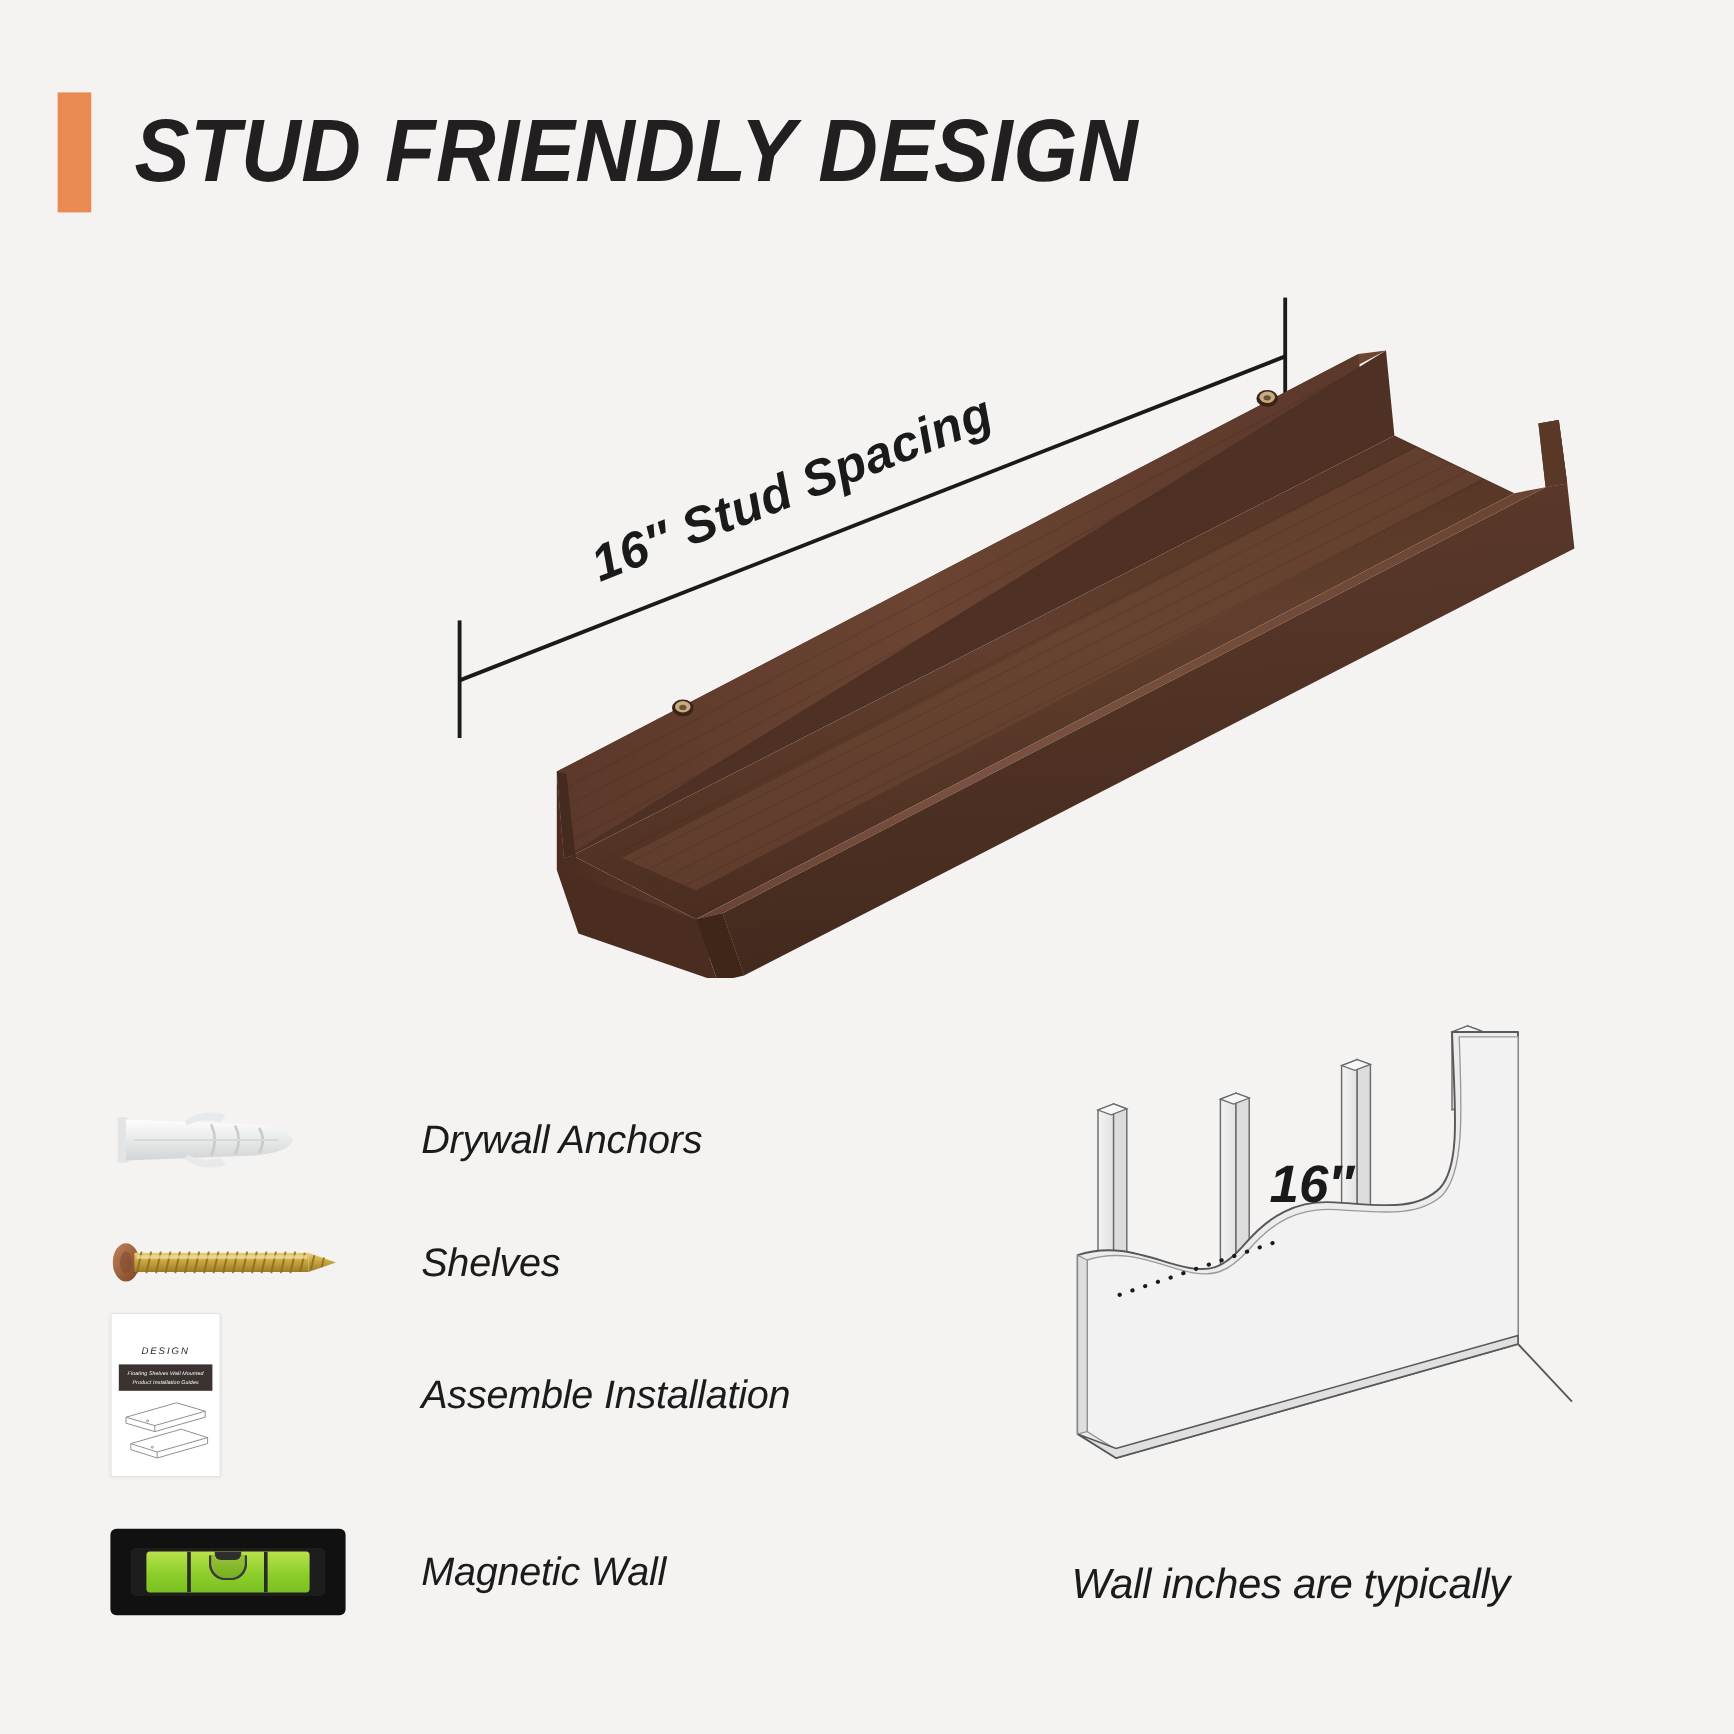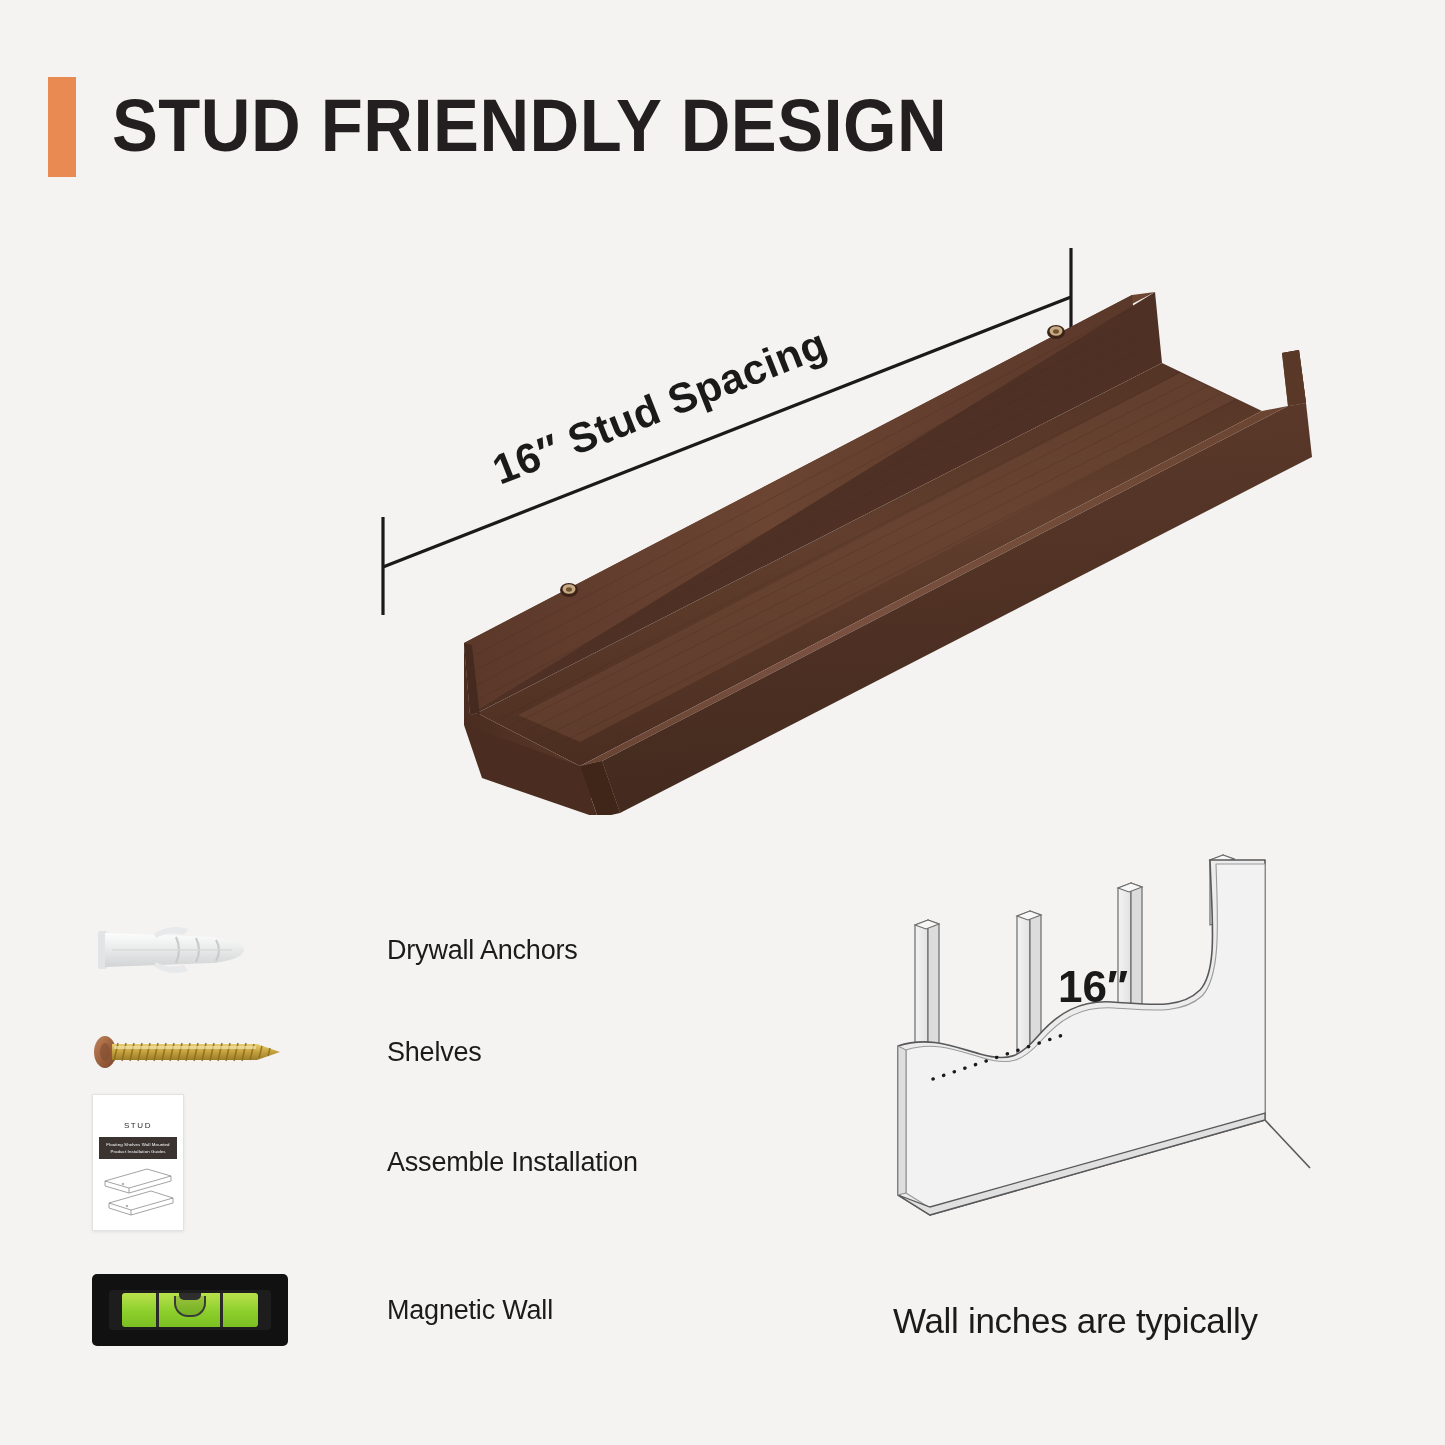--- a/index.html
+++ b/index.html
@@ -14,6 +14,7 @@
     background: #f4f3f1;
     font-family: "Liberation Sans", sans-serif;
     overflow: hidden;
+    font-style: italic;
   }
 
   

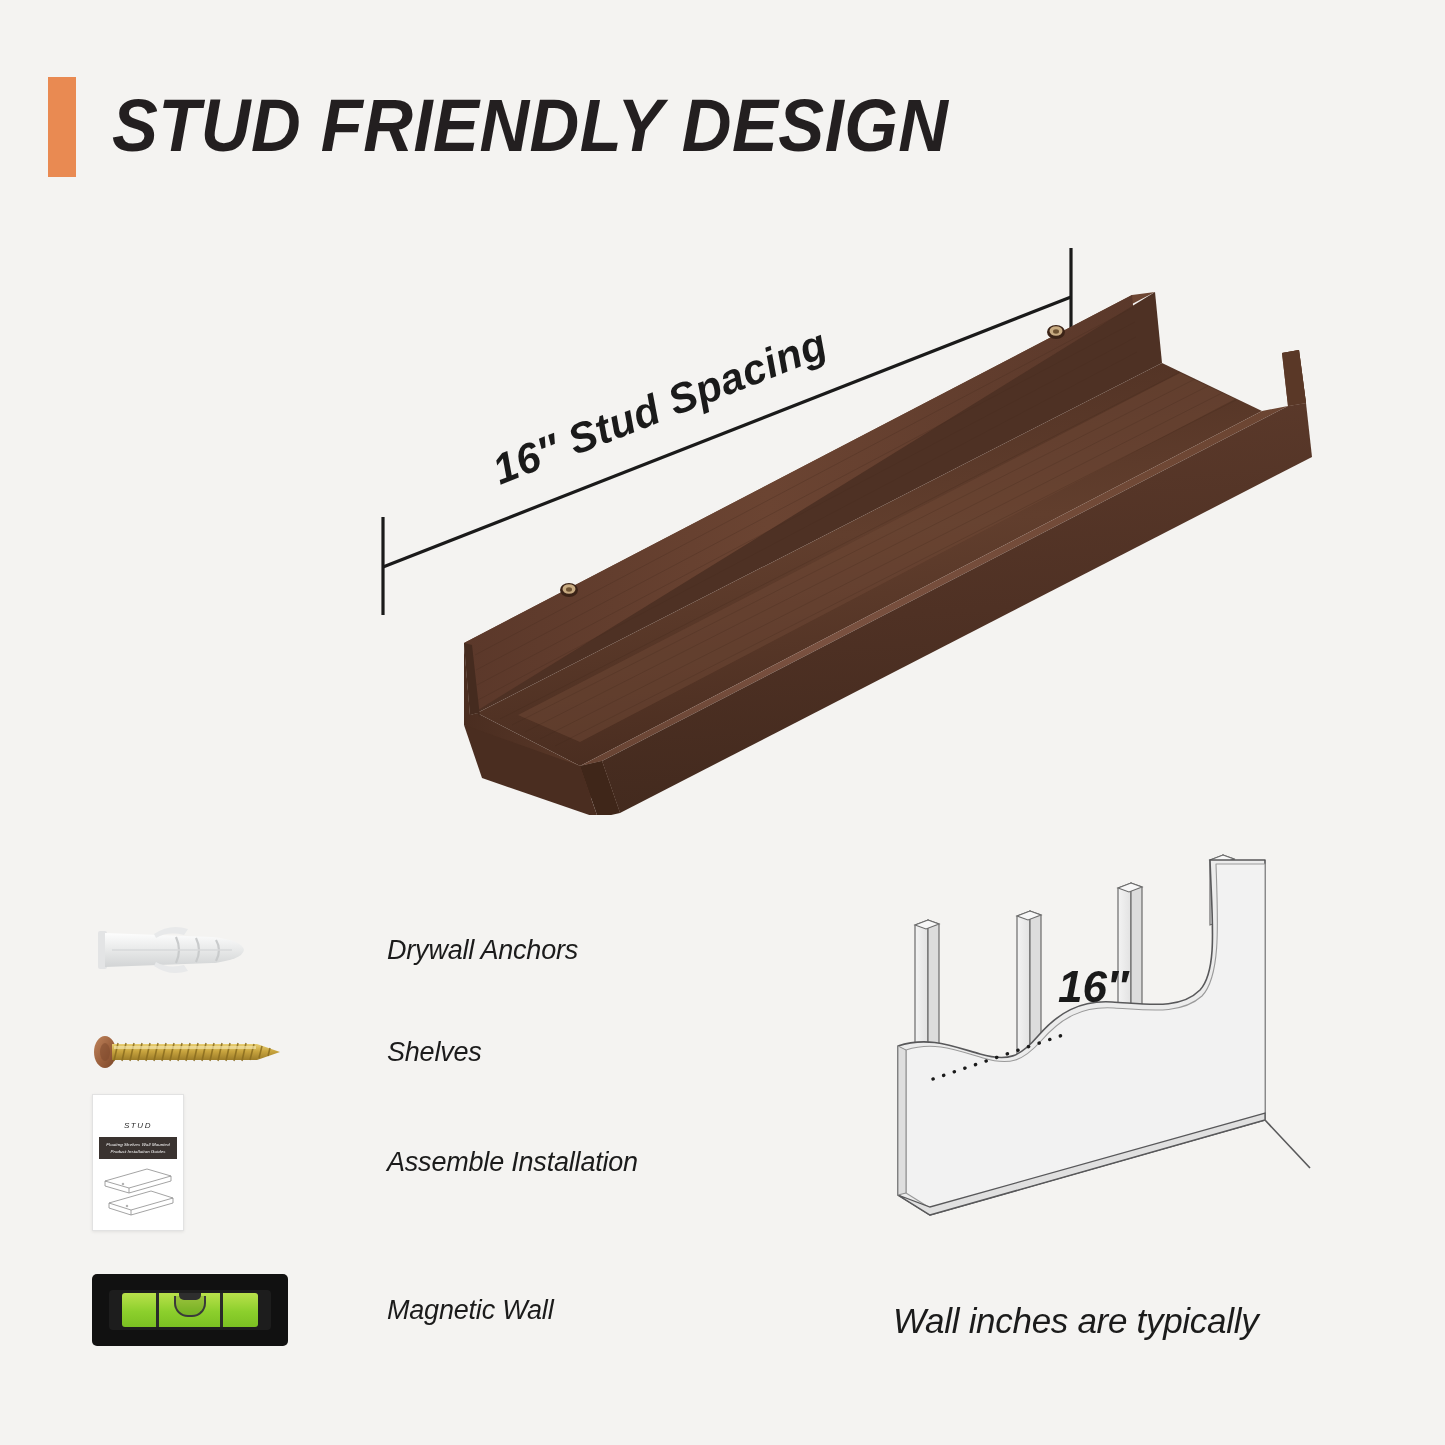--- a/index.html
+++ b/index.html
@@ -86,11 +86,11 @@
     justify-content: flex-start;
   }
   .acc-label {
-    font-size: 27px;
+    font-size: 33px;
     color: #1b1b1b;
     font-weight: 400;
     letter-spacing: -0.2px;
-    margin-left: 90px;
+    margin-left: 54px;
     white-space: nowrap;
   }
 

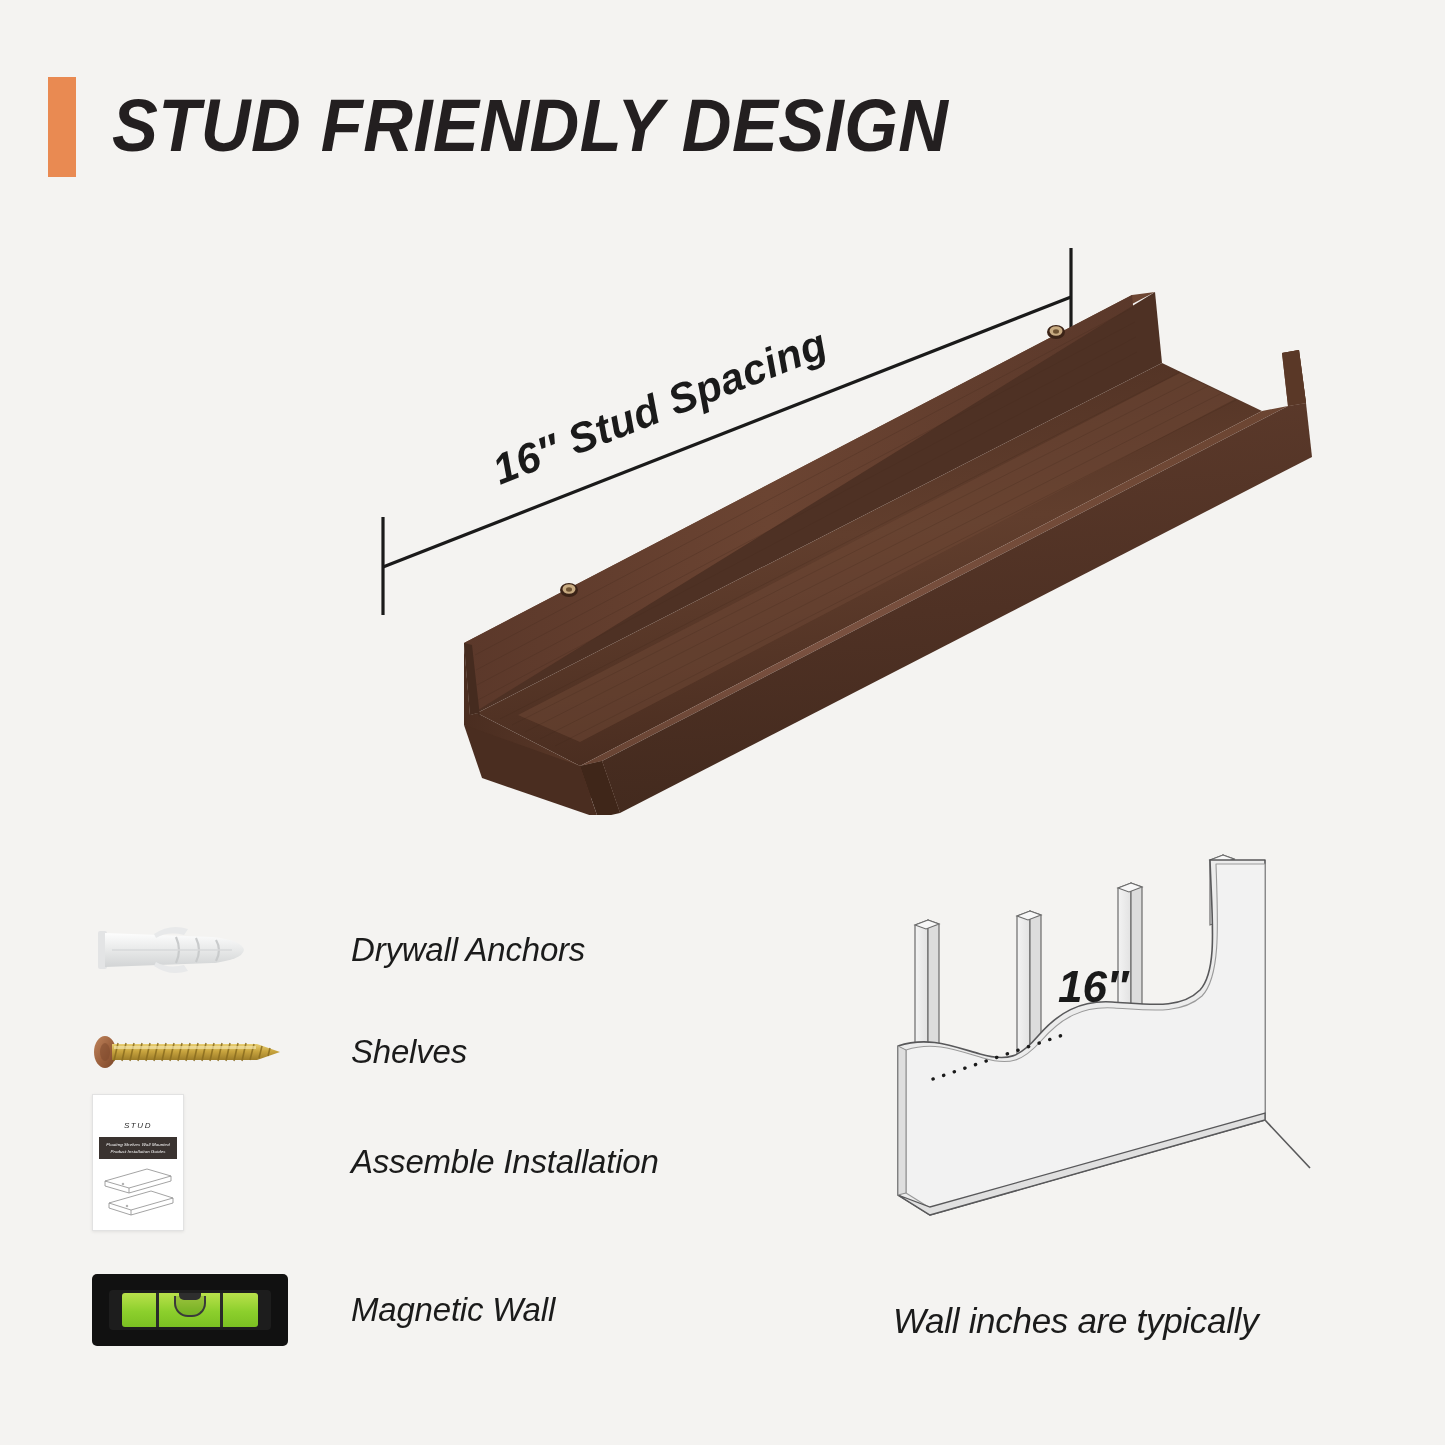--- a/index.html
+++ b/index.html
@@ -402,7 +402,7 @@
     <div class="acc-row r2">
       <div class="acc-art">
         <div class="booklet">
-          <div class="booklet-brand">STUD</div>
+          <div class="booklet-brand">DESIGN</div>
           <div class="booklet-banner">
             <div>Floating Shelves Wall Mounted</div>
             <div>Product Installation Guides</div>

